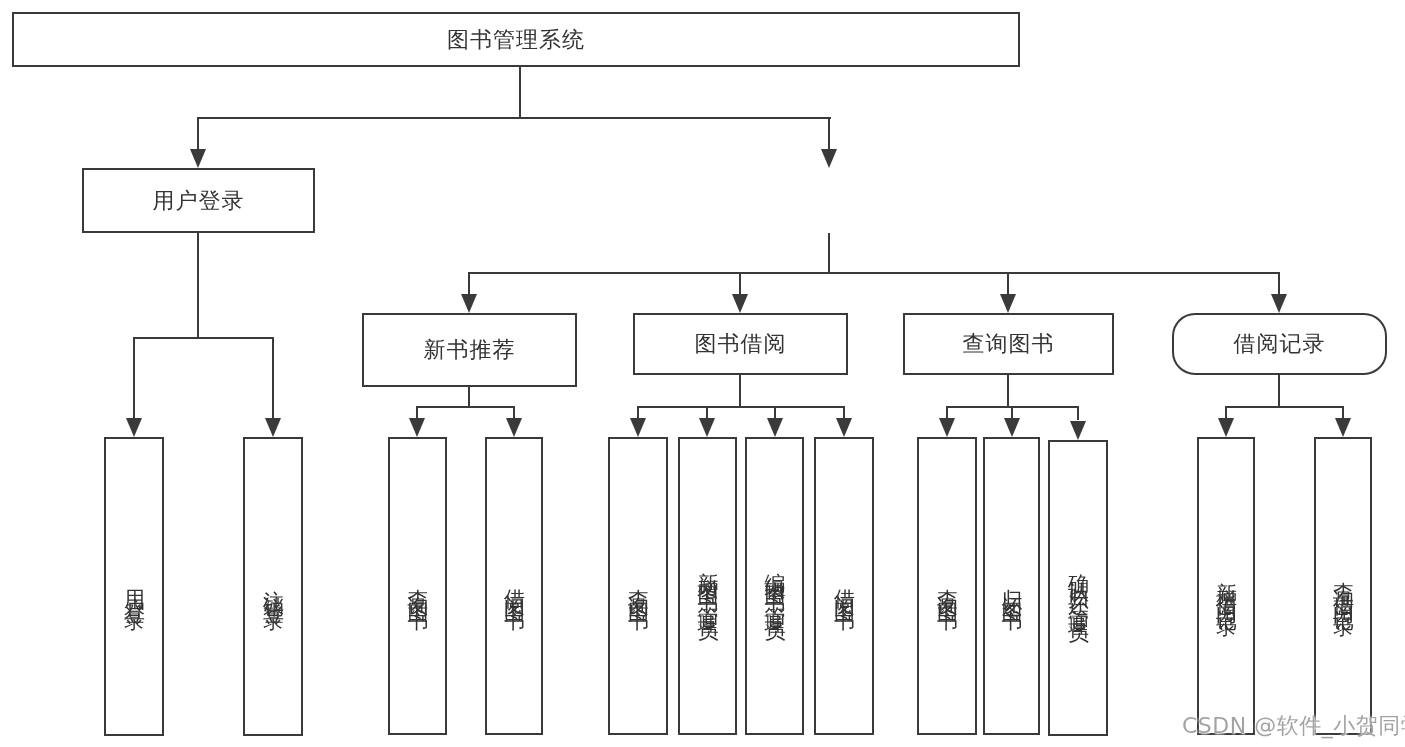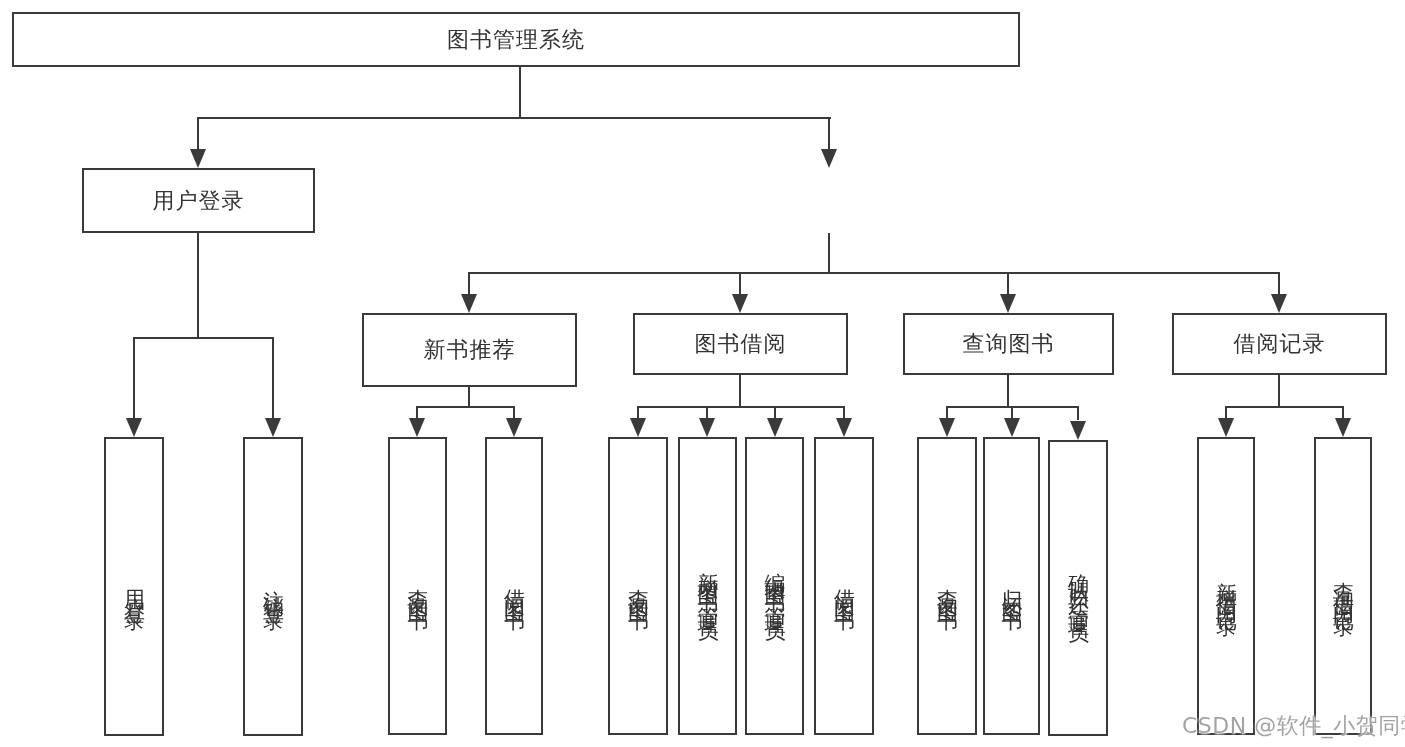--- a/index.html
+++ b/index.html
@@ -91,7 +91,7 @@
     <span>查询图书</span>
   </div>
 
-  <div class="node" style="left:1172px; top:313px; width:215px; height:62px;">
+  <div class="node" style="left:1172px; top:313px; width:215px; height:62px;border-radius:23px;">
     <span>借阅记录</span>
   </div>
 

